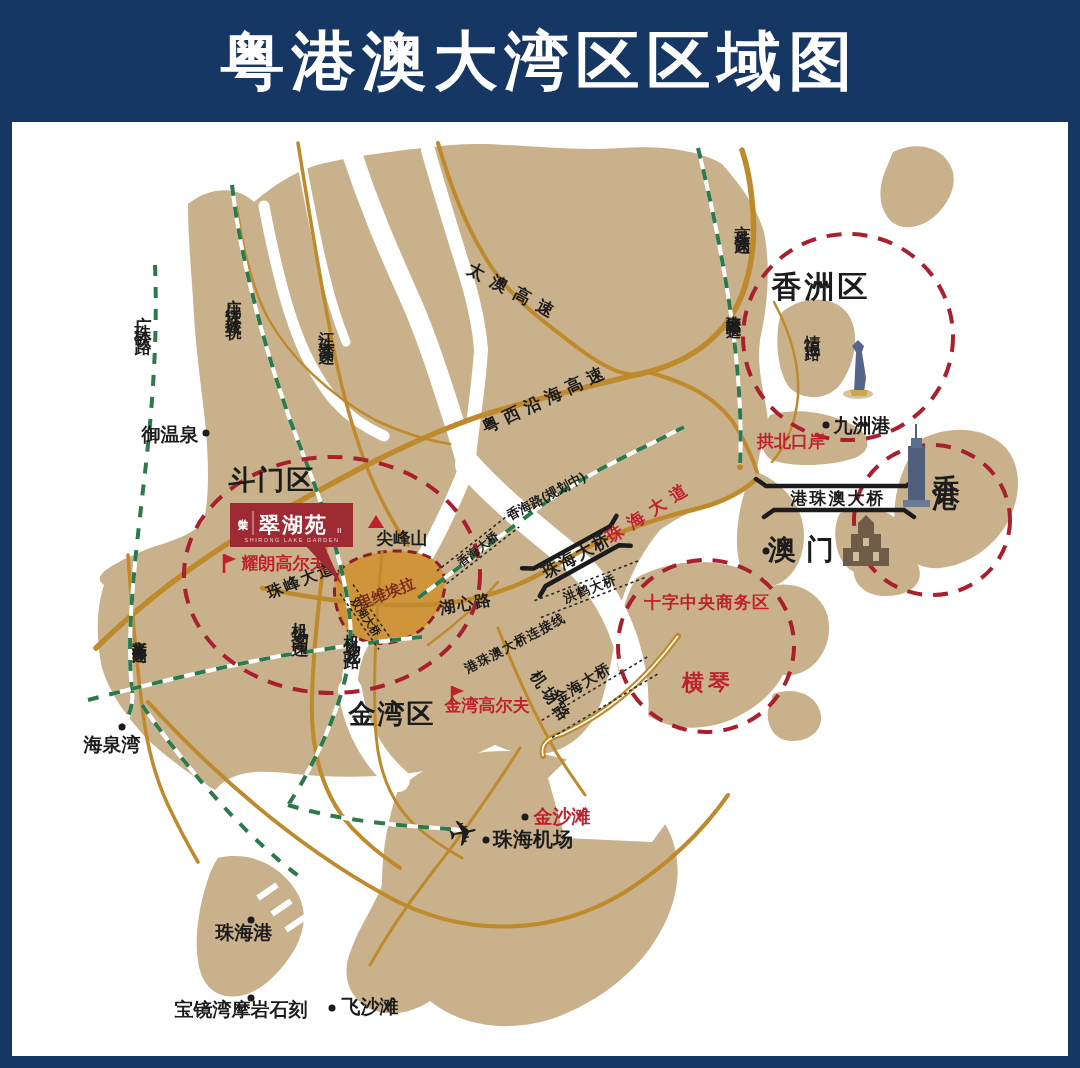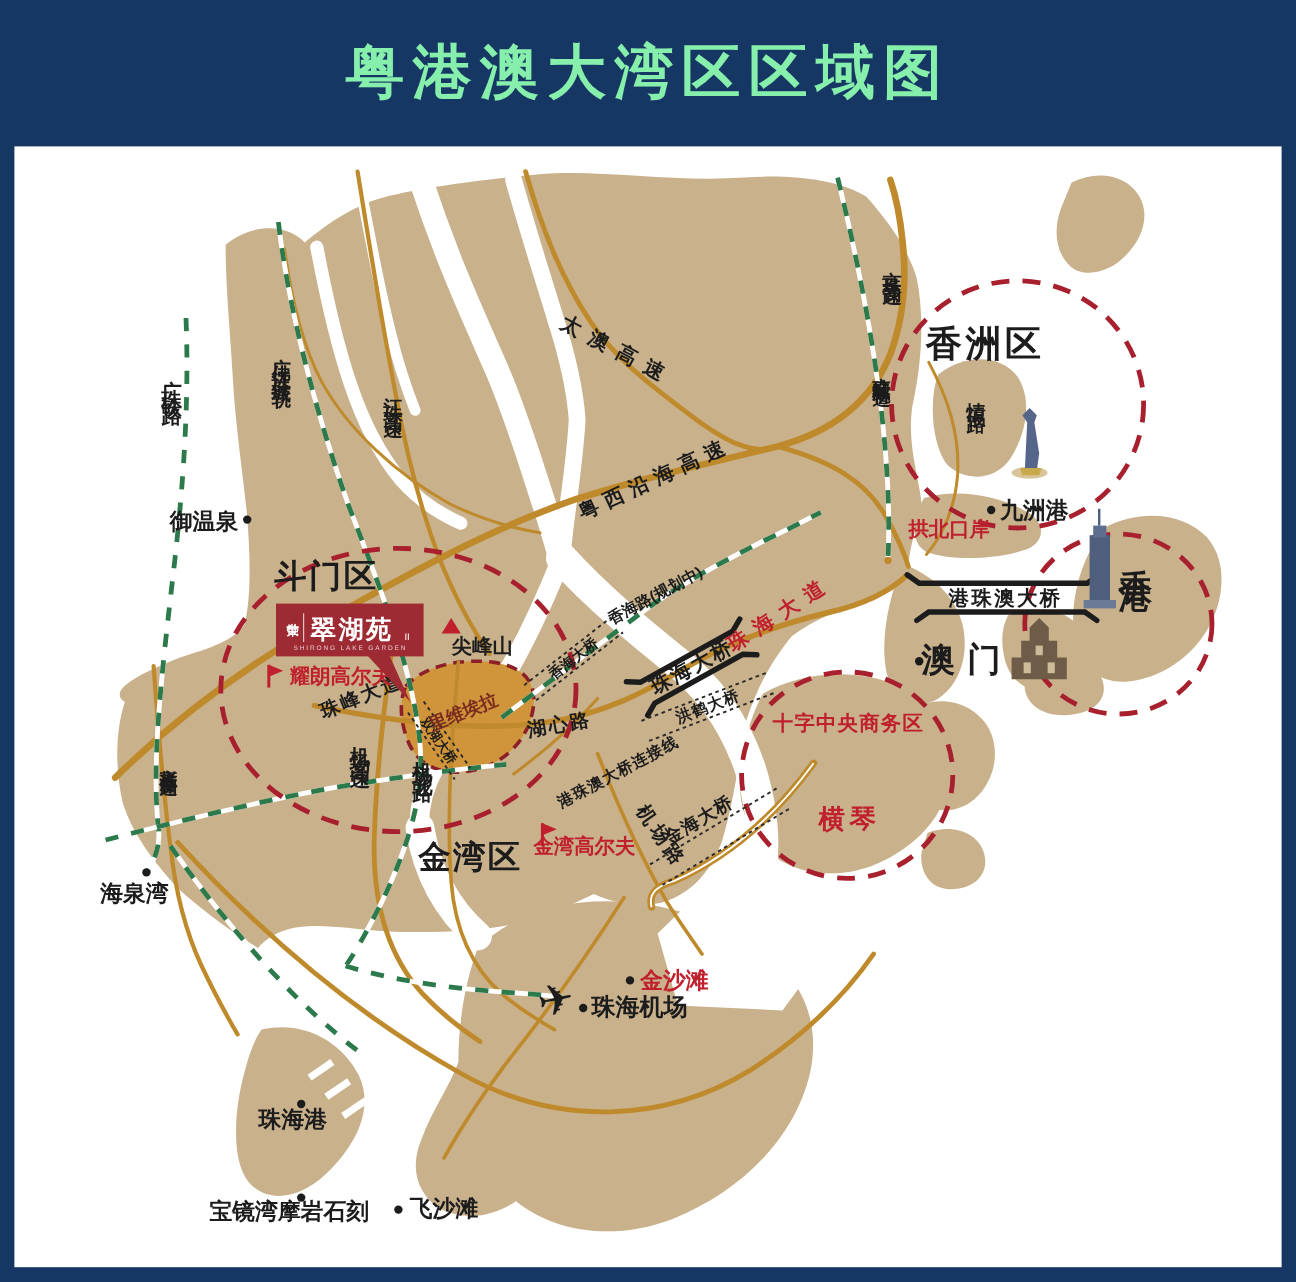--- a/index.html
+++ b/index.html
@@ -14,7 +14,7 @@
     display:flex;align-items:center;justify-content:center;
   }
   .title-bar h1{
-    margin:0;color:#86efac;font-size:49px;font-weight:bold;
+    margin:0;color:#ffffff;font-size:64px;font-weight:bold;
     letter-spacing:7px;white-space:nowrap;
   }
   .map-area{

